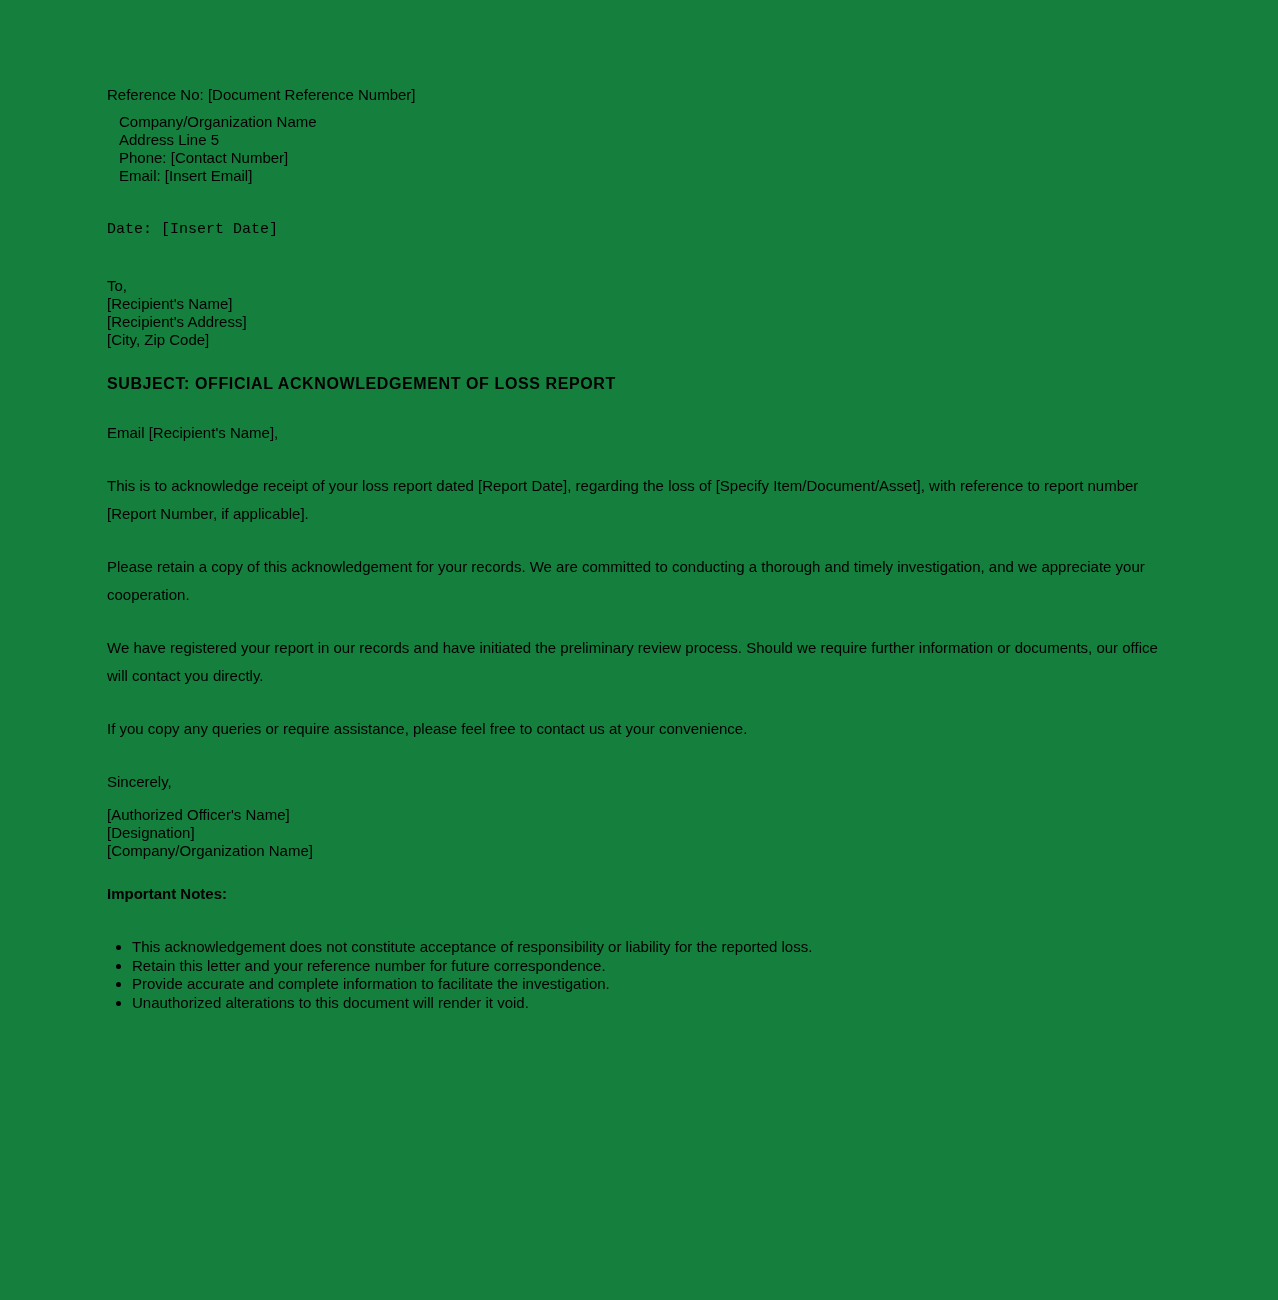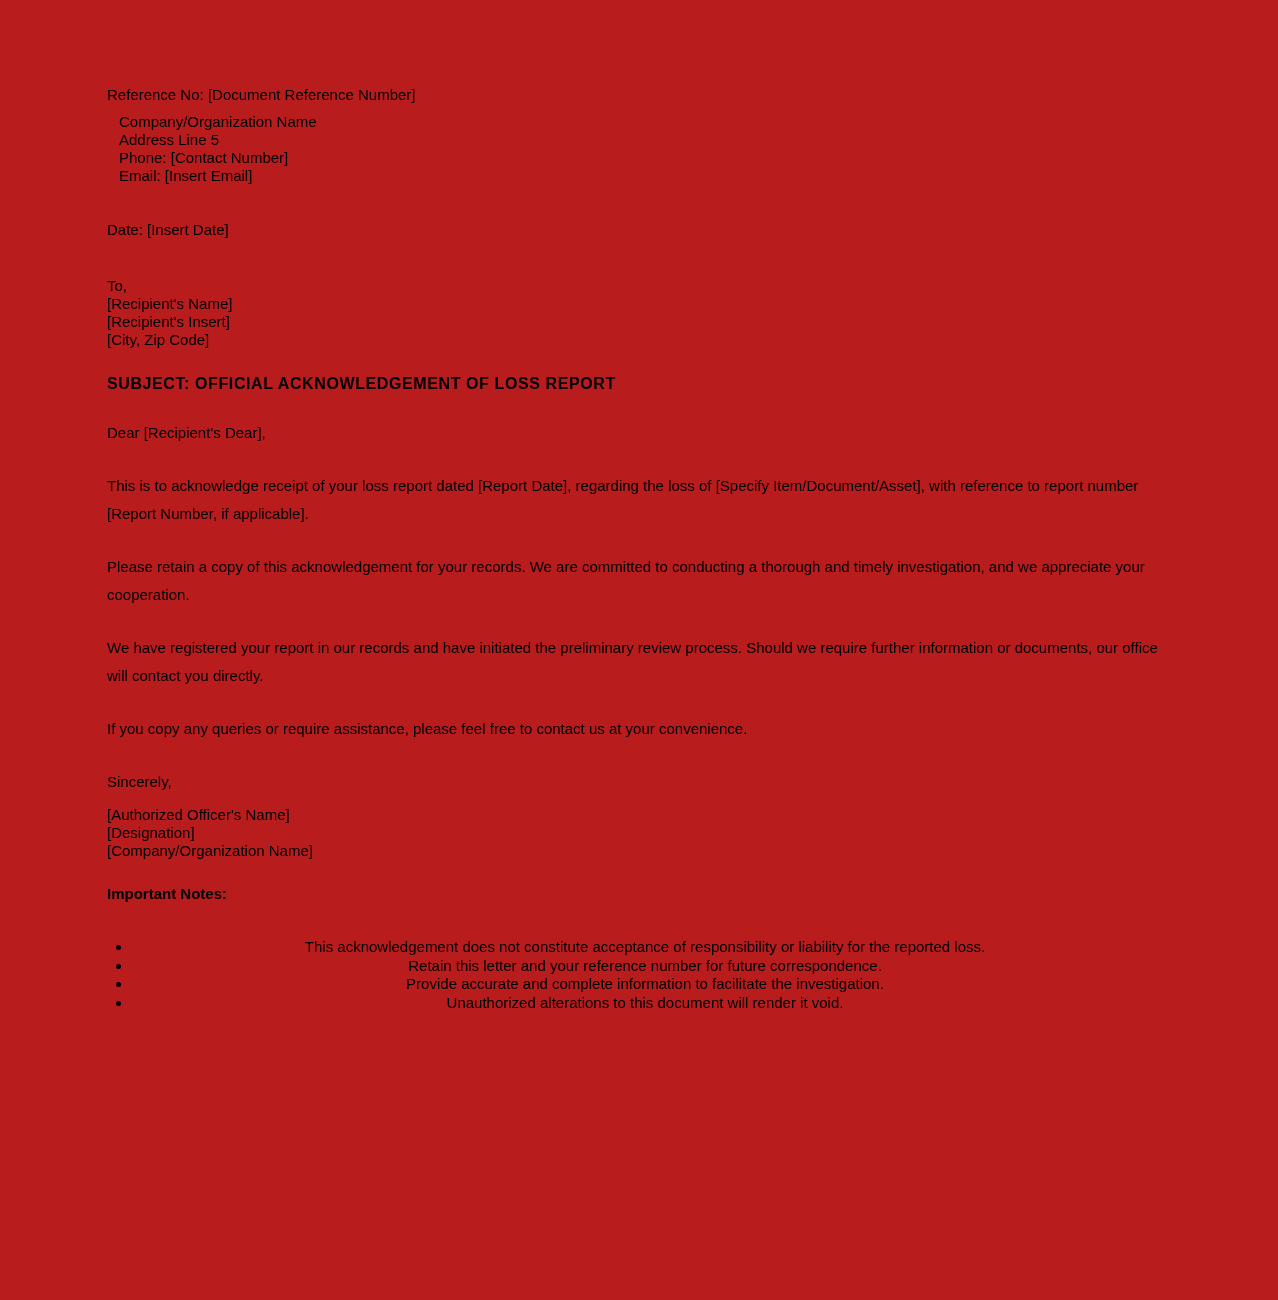--- a/index.html
+++ b/index.html
@@ -18,7 +18,7 @@
     height: 1300px;
     box-sizing: border-box;
     padding: 86px 120px 0 107px;
-    background: #b91c1c;
+    background: #15803d;
     overflow: hidden;
   }
   .line {

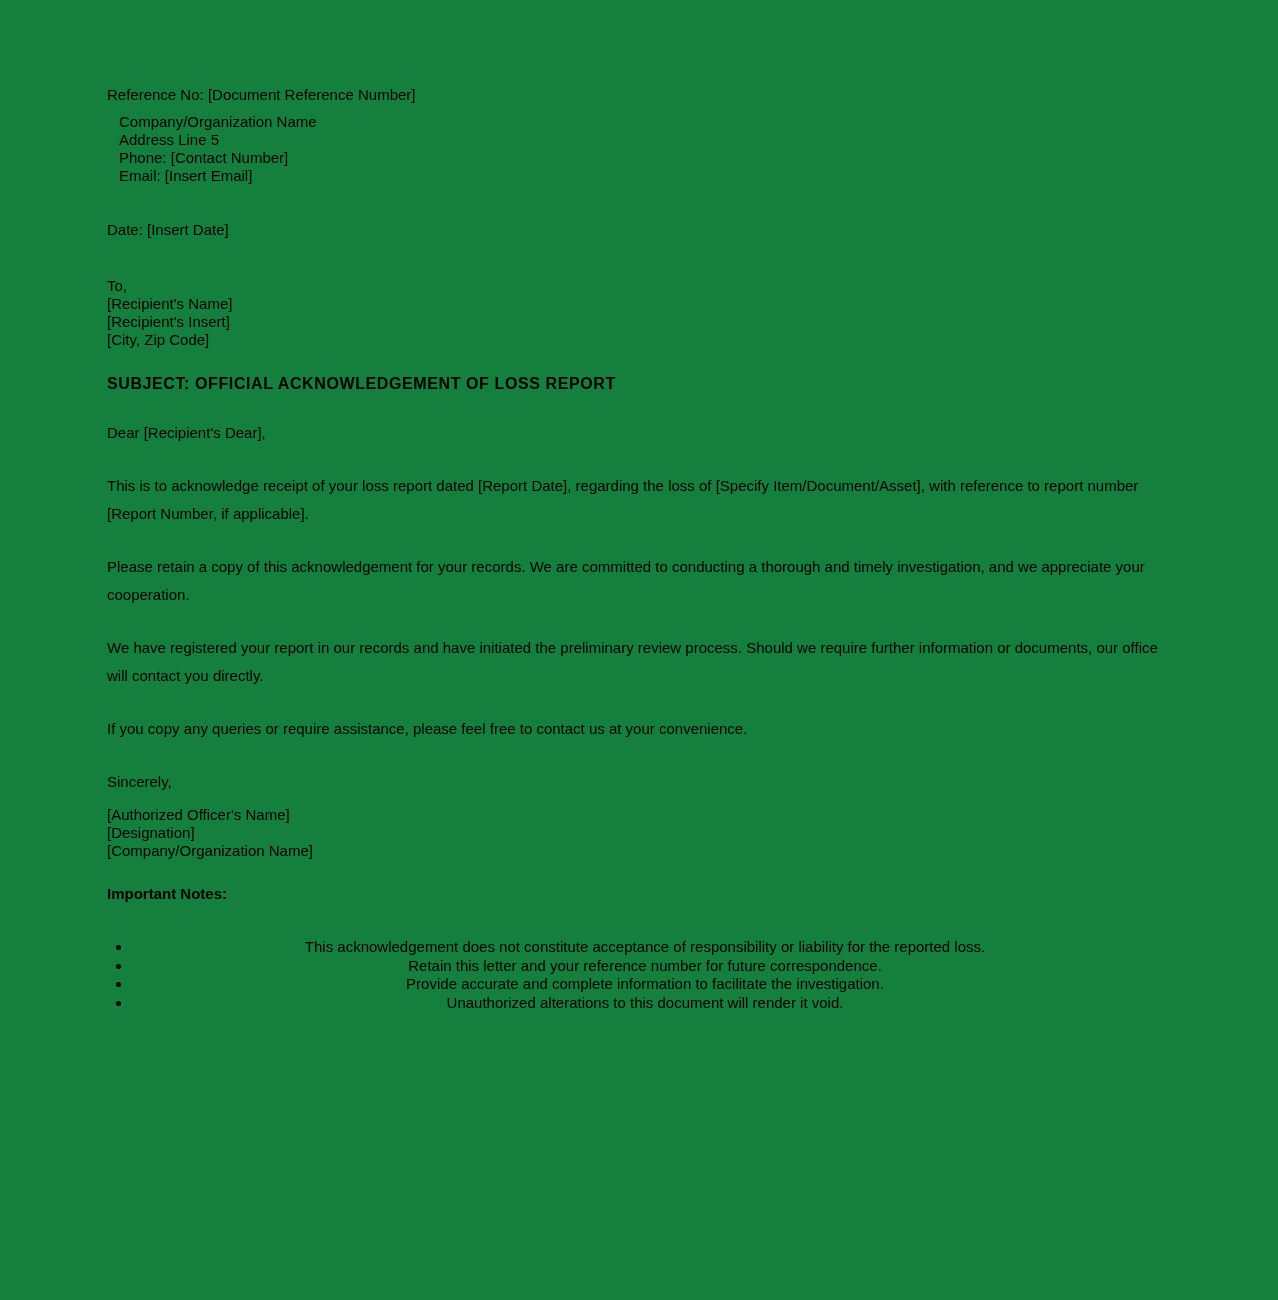--- a/index.html
+++ b/index.html
@@ -33,6 +33,7 @@
   }
   .date-line {
     margin: 0 0 38px 0;
+    font-family: Liberation Mono, monospace;
   }
   .recipient-block {
     margin: 0 0 25px 0;

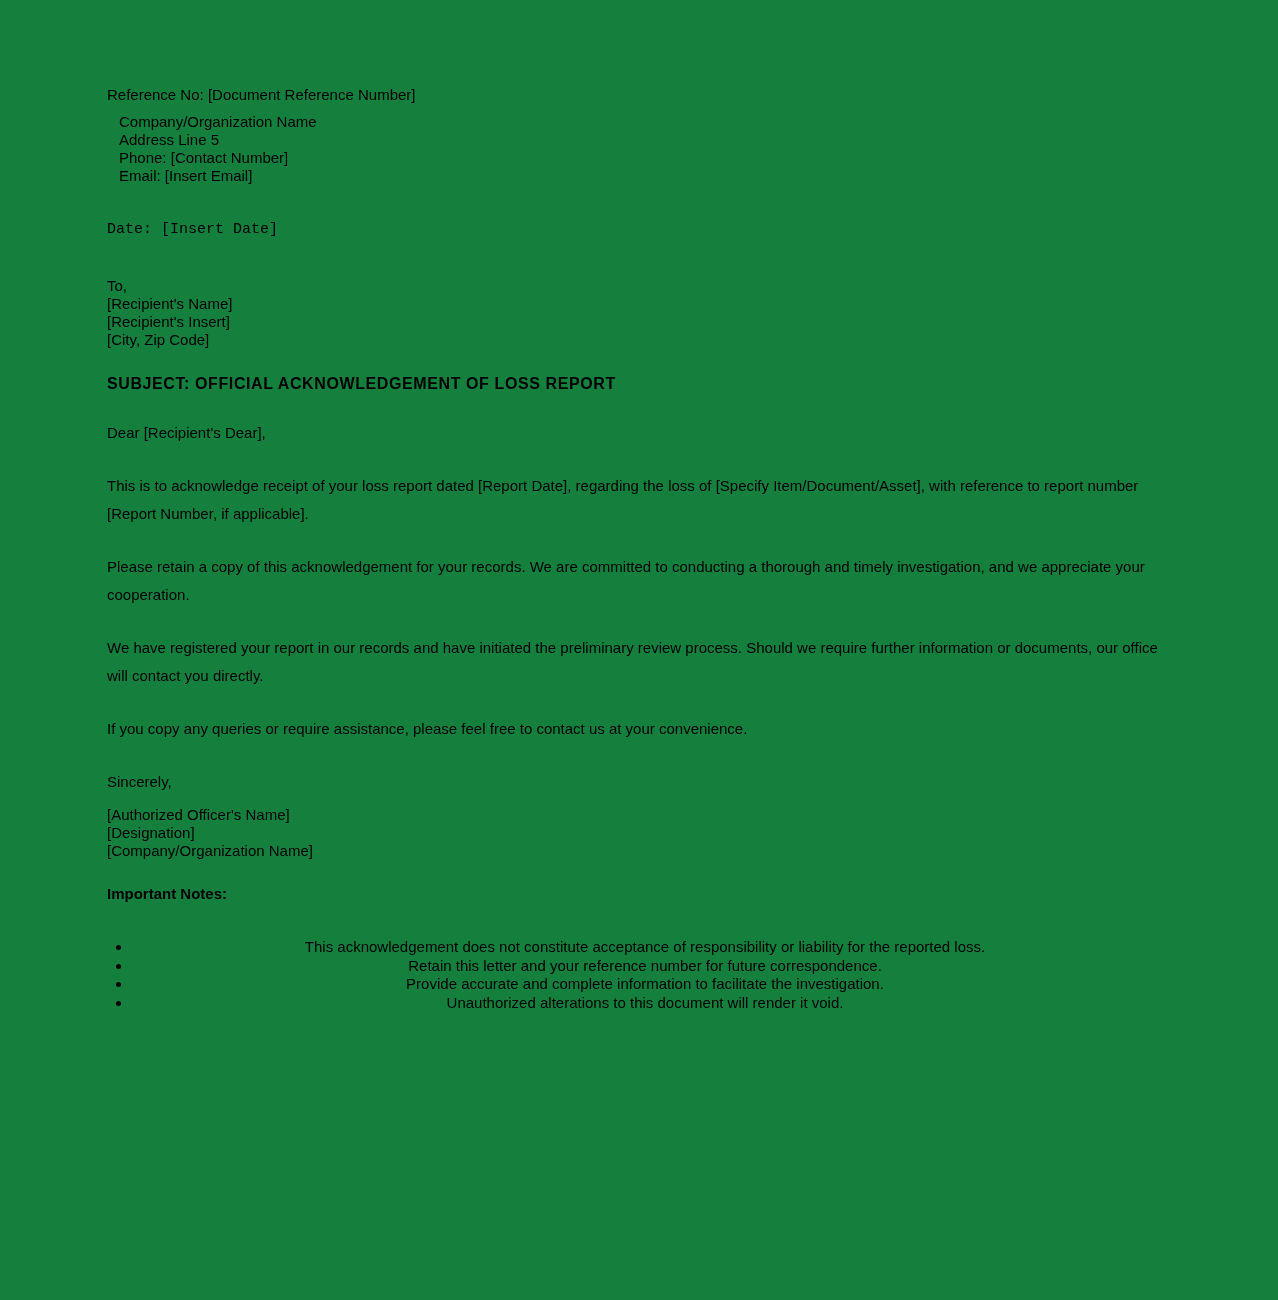--- a/index.html
+++ b/index.html
@@ -93,7 +93,7 @@
   <div class="recipient-block">
     <div class="line">To,</div>
     <div class="line">[Recipient's Name]</div>
-    <div class="line">[Recipient's Insert]</div>
+    <div class="line">[Recipient's Address]</div>
     <div class="line">[City, Zip Code]</div>
   </div>
 

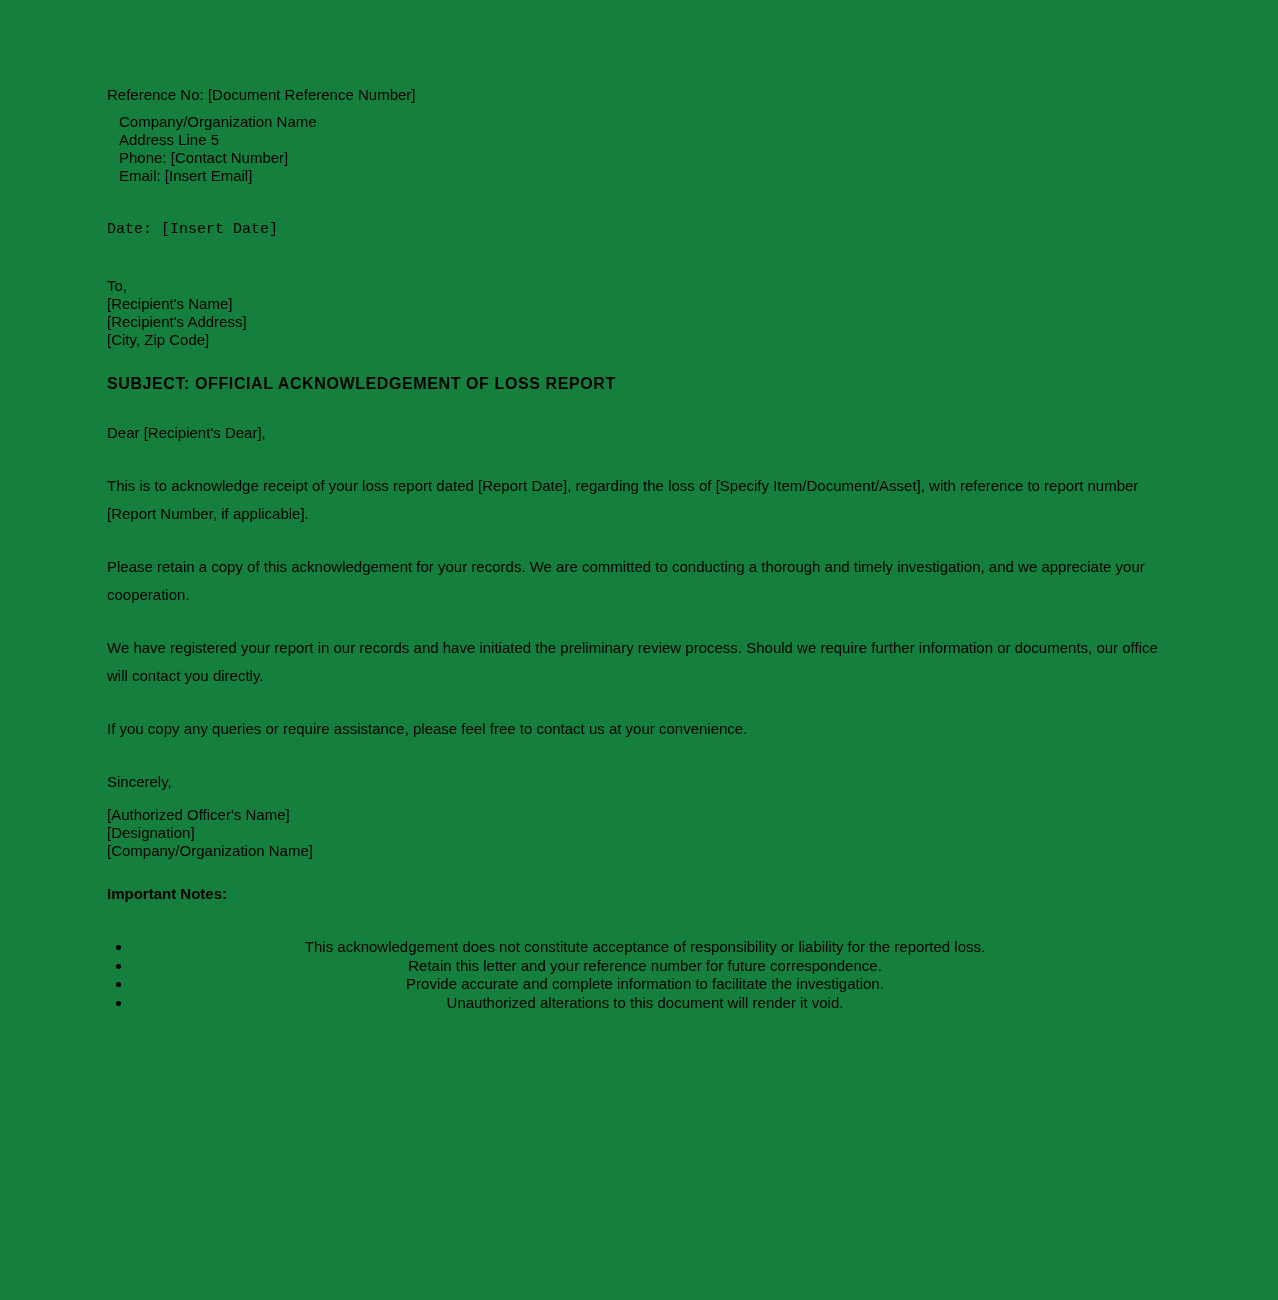--- a/index.html
+++ b/index.html
@@ -99,7 +99,7 @@
 
   <div class="subject">SUBJECT: OFFICIAL ACKNOWLEDGEMENT OF LOSS REPORT</div>
 
-  <p class="para">Dear [Recipient's Dear],</p>
+  <p class="para">Email [Recipient's Name],</p>
 
   <p class="para">This is to acknowledge receipt of your loss report dated [Report Date], regarding the loss of [Specify Item/Document/Asset], with reference to report number [Report Number, if applicable].</p>
 

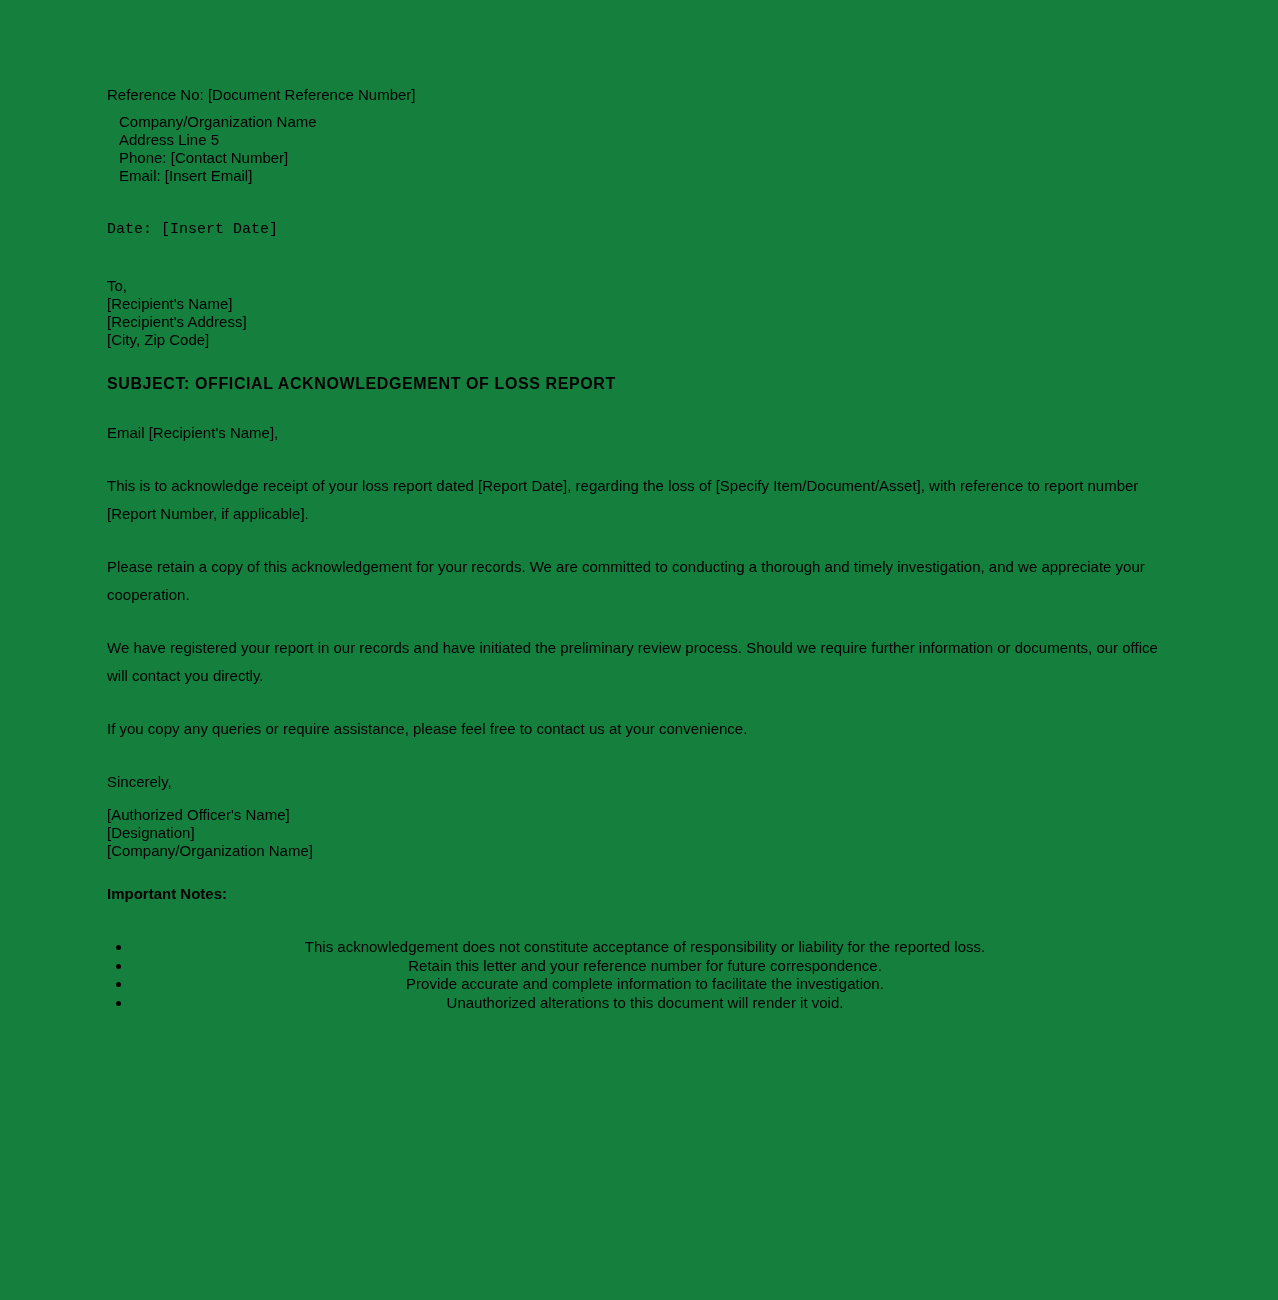--- a/index.html
+++ b/index.html
@@ -67,7 +67,6 @@
   .notes-list {
     margin: 35px 0 0 0;
     padding: 0 0 0 25px;
-    text-align: center;
   }
   .notes-list li {
     font-size: 15px;

